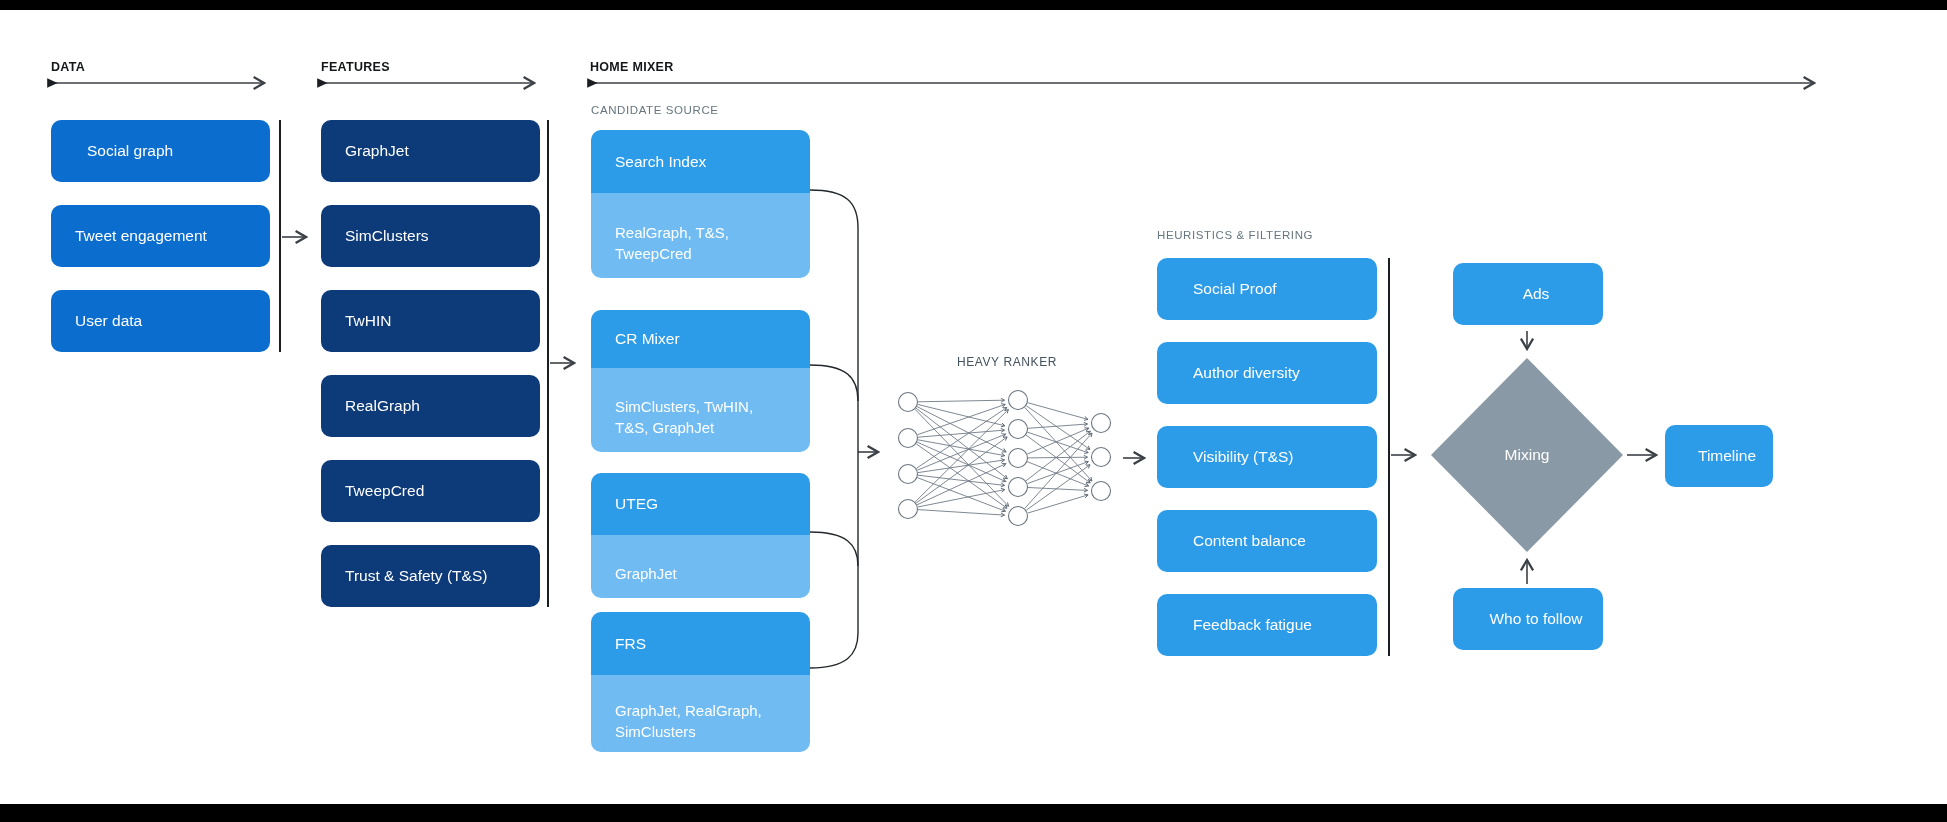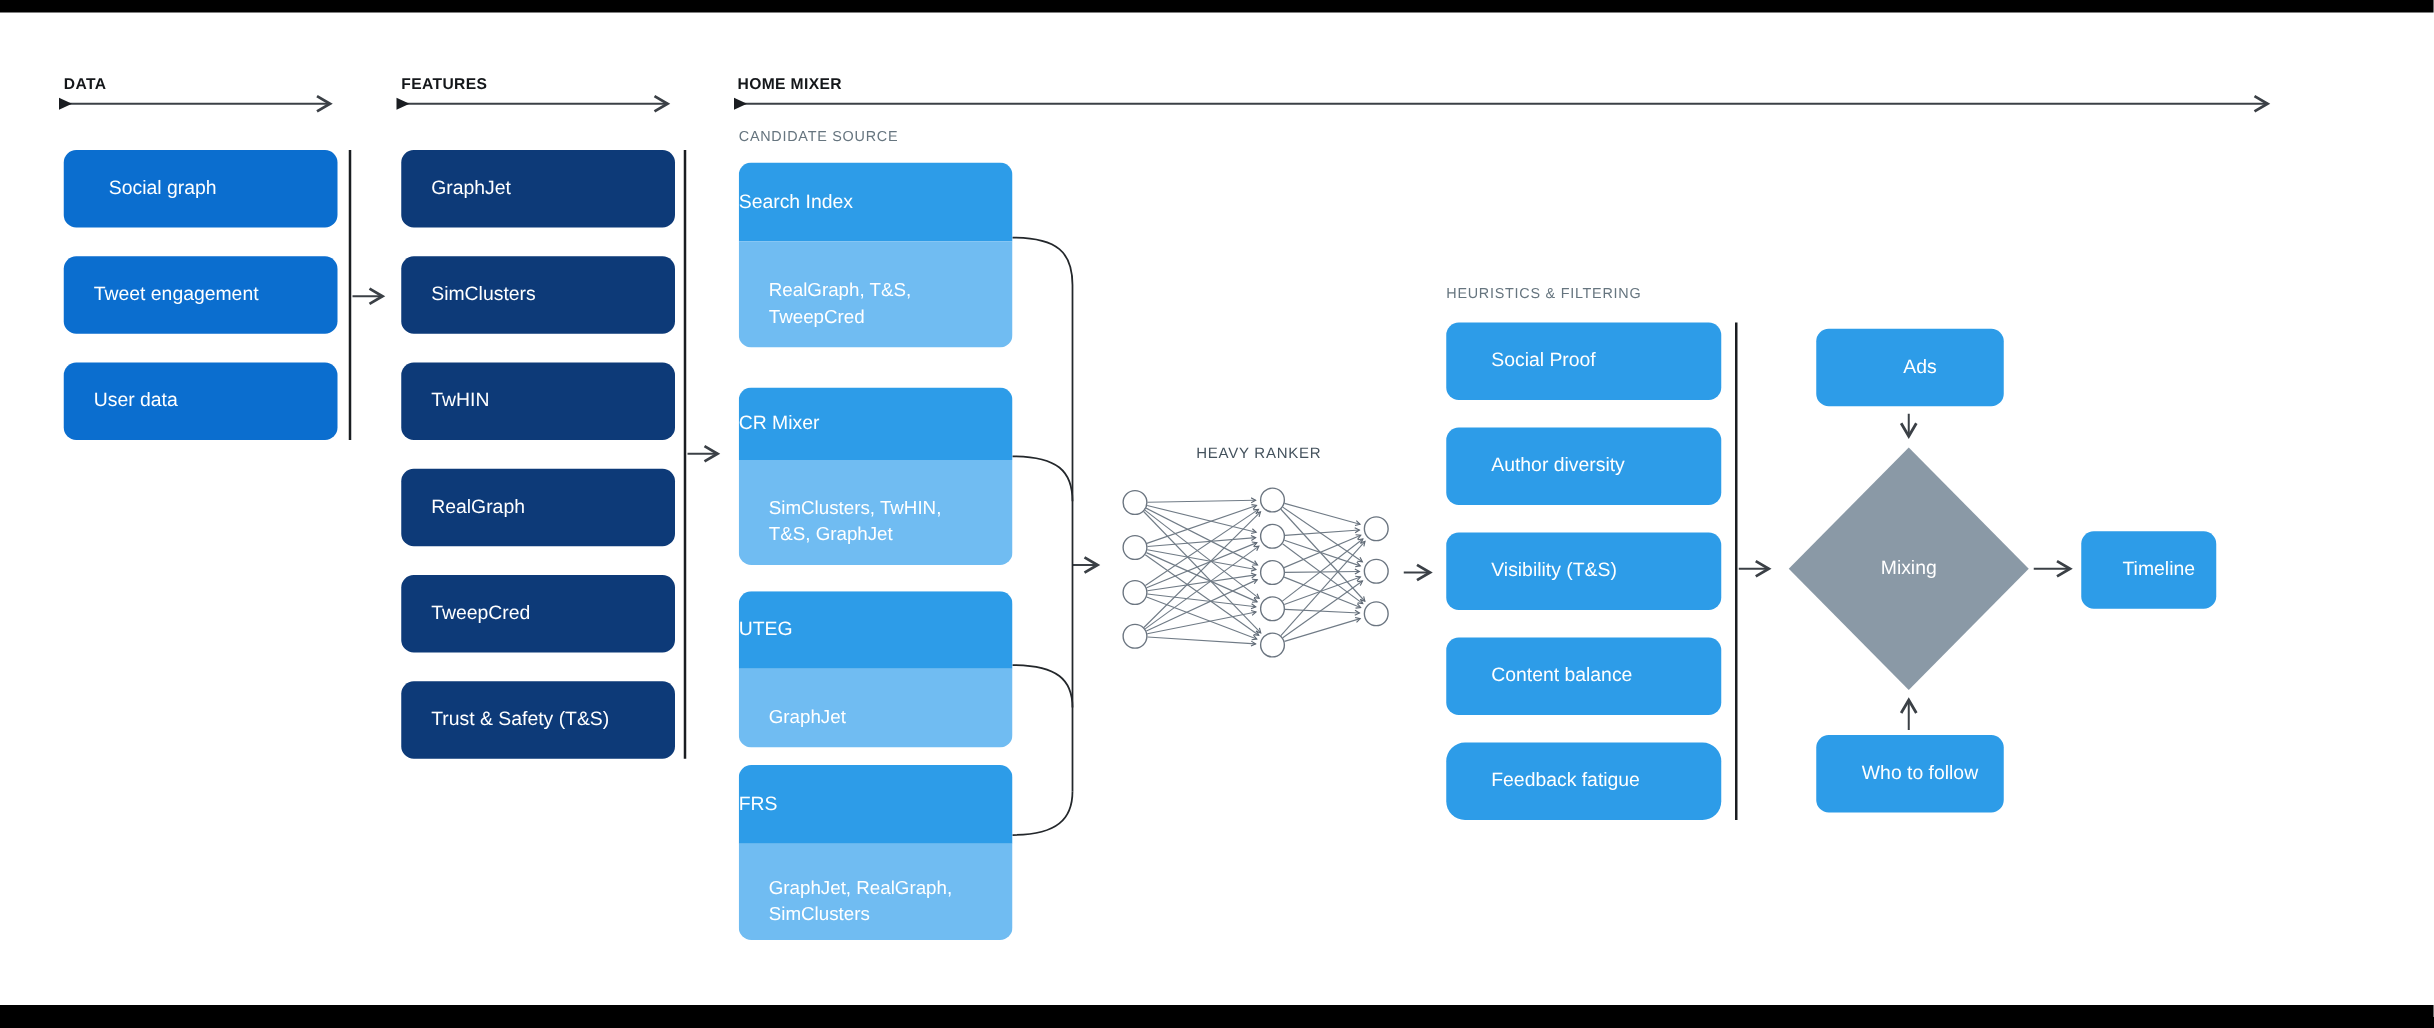--- a/index.html
+++ b/index.html
@@ -26,7 +26,7 @@
 
   .cand{position:absolute;border-radius:10px;overflow:hidden;display:flex;
         flex-direction:column;width:219px;}
-  .cand .main{background:#2d9ce8;display:flex;align-items:center;
+  .cand .main{background:#2d9ce8;display:flex;align-items:center;padding-left:24px;
         color:#fff;font-size:15.5px;font-weight:500;box-sizing:border-box;}
   .cand .sub{background:#70bcf2;display:flex;align-items:center;padding:16px 26px 0 24px;
         color:#fff;font-size:15px;font-weight:500;line-height:1.38;box-sizing:border-box;}

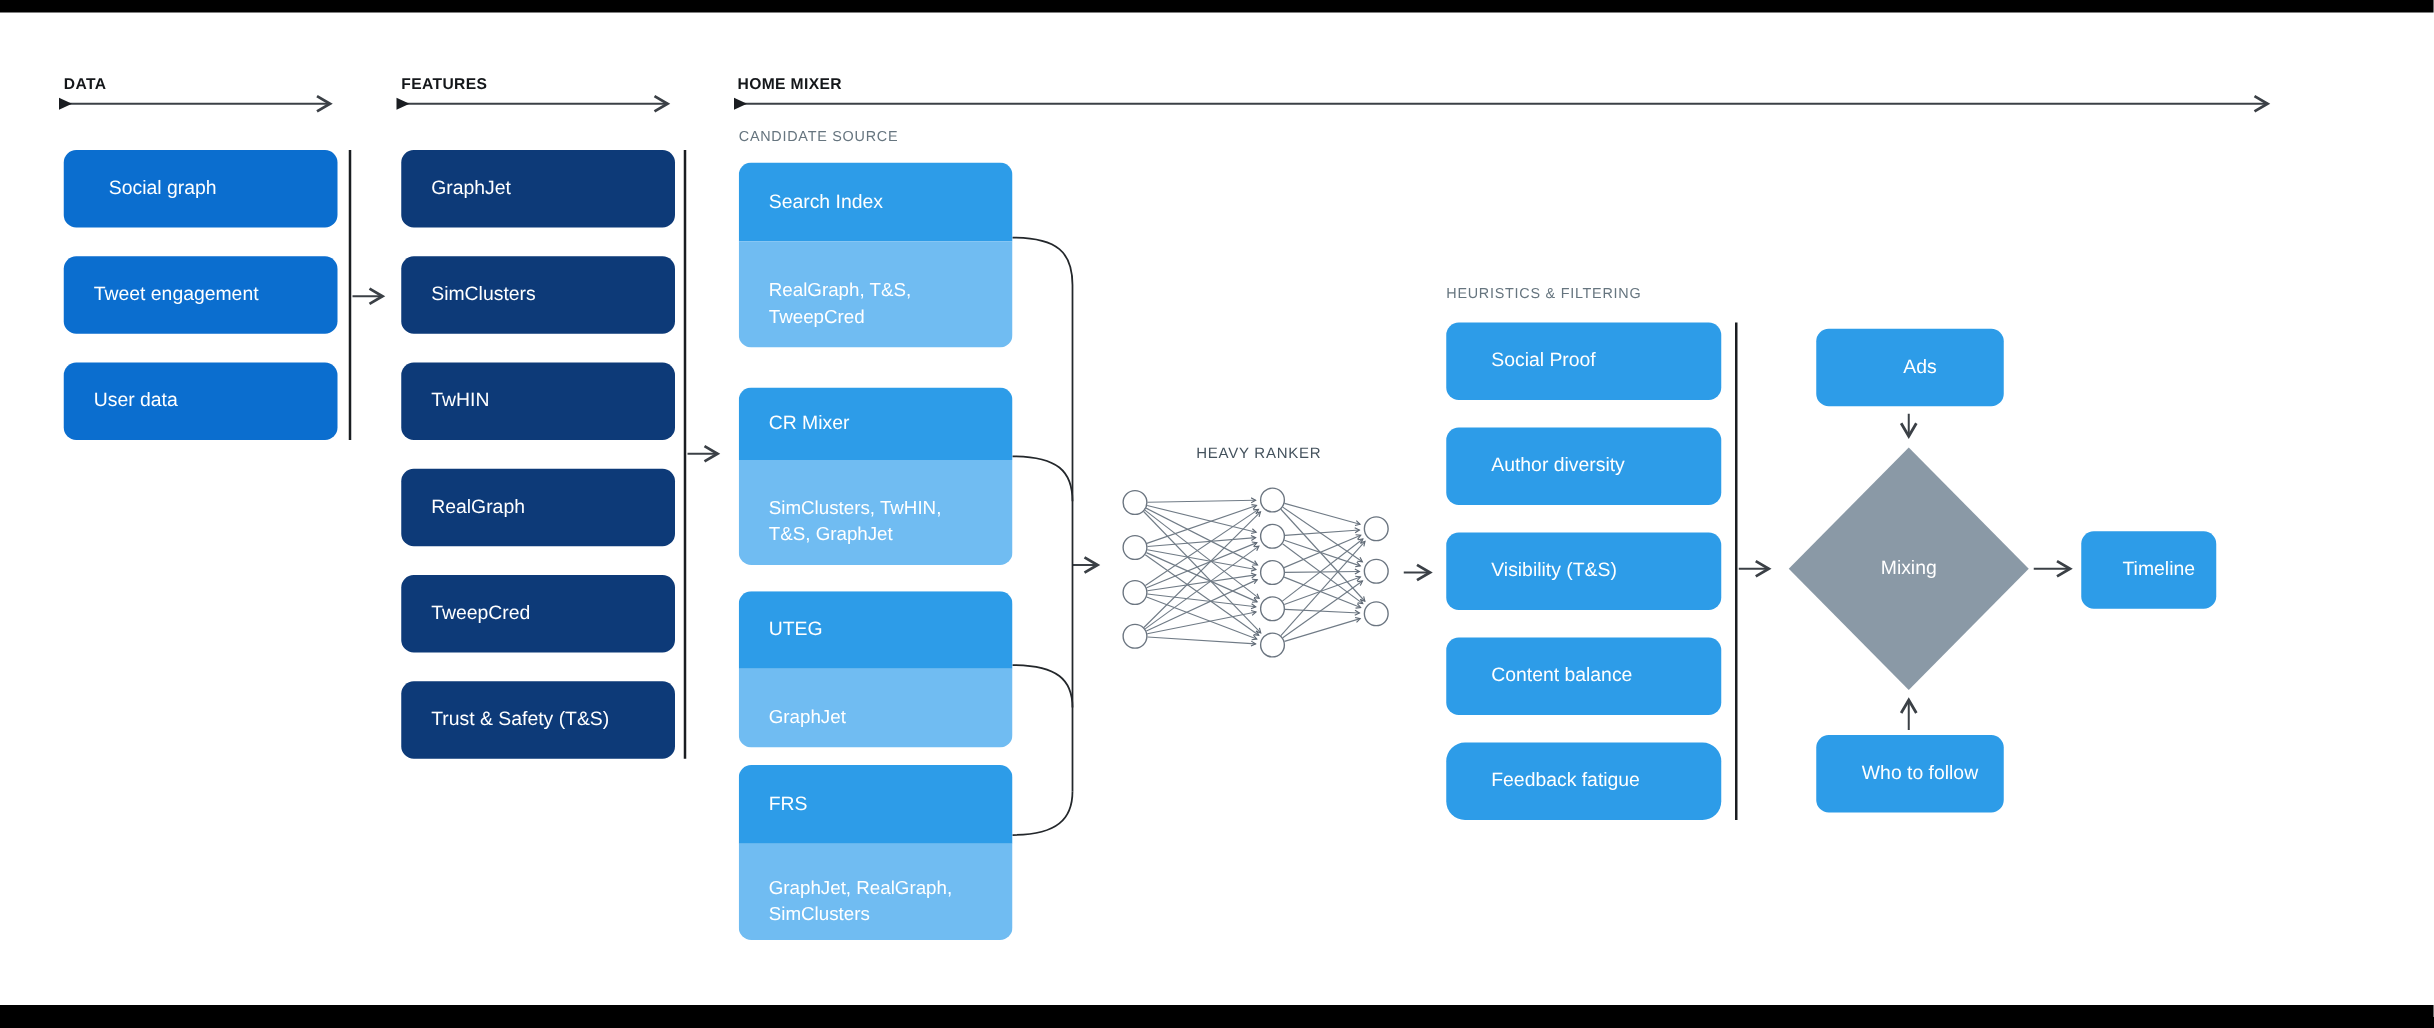--- a/index.html
+++ b/index.html
@@ -179,7 +179,7 @@
   <div class="box bright-box" style="left:1157px;top:342px;width:220px;height:62px;">Author diversity</div>
   <div class="box bright-box" style="left:1157px;top:426px;width:220px;height:62px;">Visibility (T&amp;S)</div>
   <div class="box bright-box" style="left:1157px;top:510px;width:220px;height:62px;">Content balance</div>
-  <div class="box bright-box" style="left:1157px;top:594px;width:220px;height:62px;border-radius:15px;">Feedback fatigue</div>
+  <div class="box bright-box" style="left:1157px;top:594px;width:220px;height:62px;">Feedback fatigue</div>
 
   <div class="box bright-box center" style="left:1453px;top:263px;width:150px;height:62px;">Ads</div>
   <div class="diamond-label">Mixing</div>

